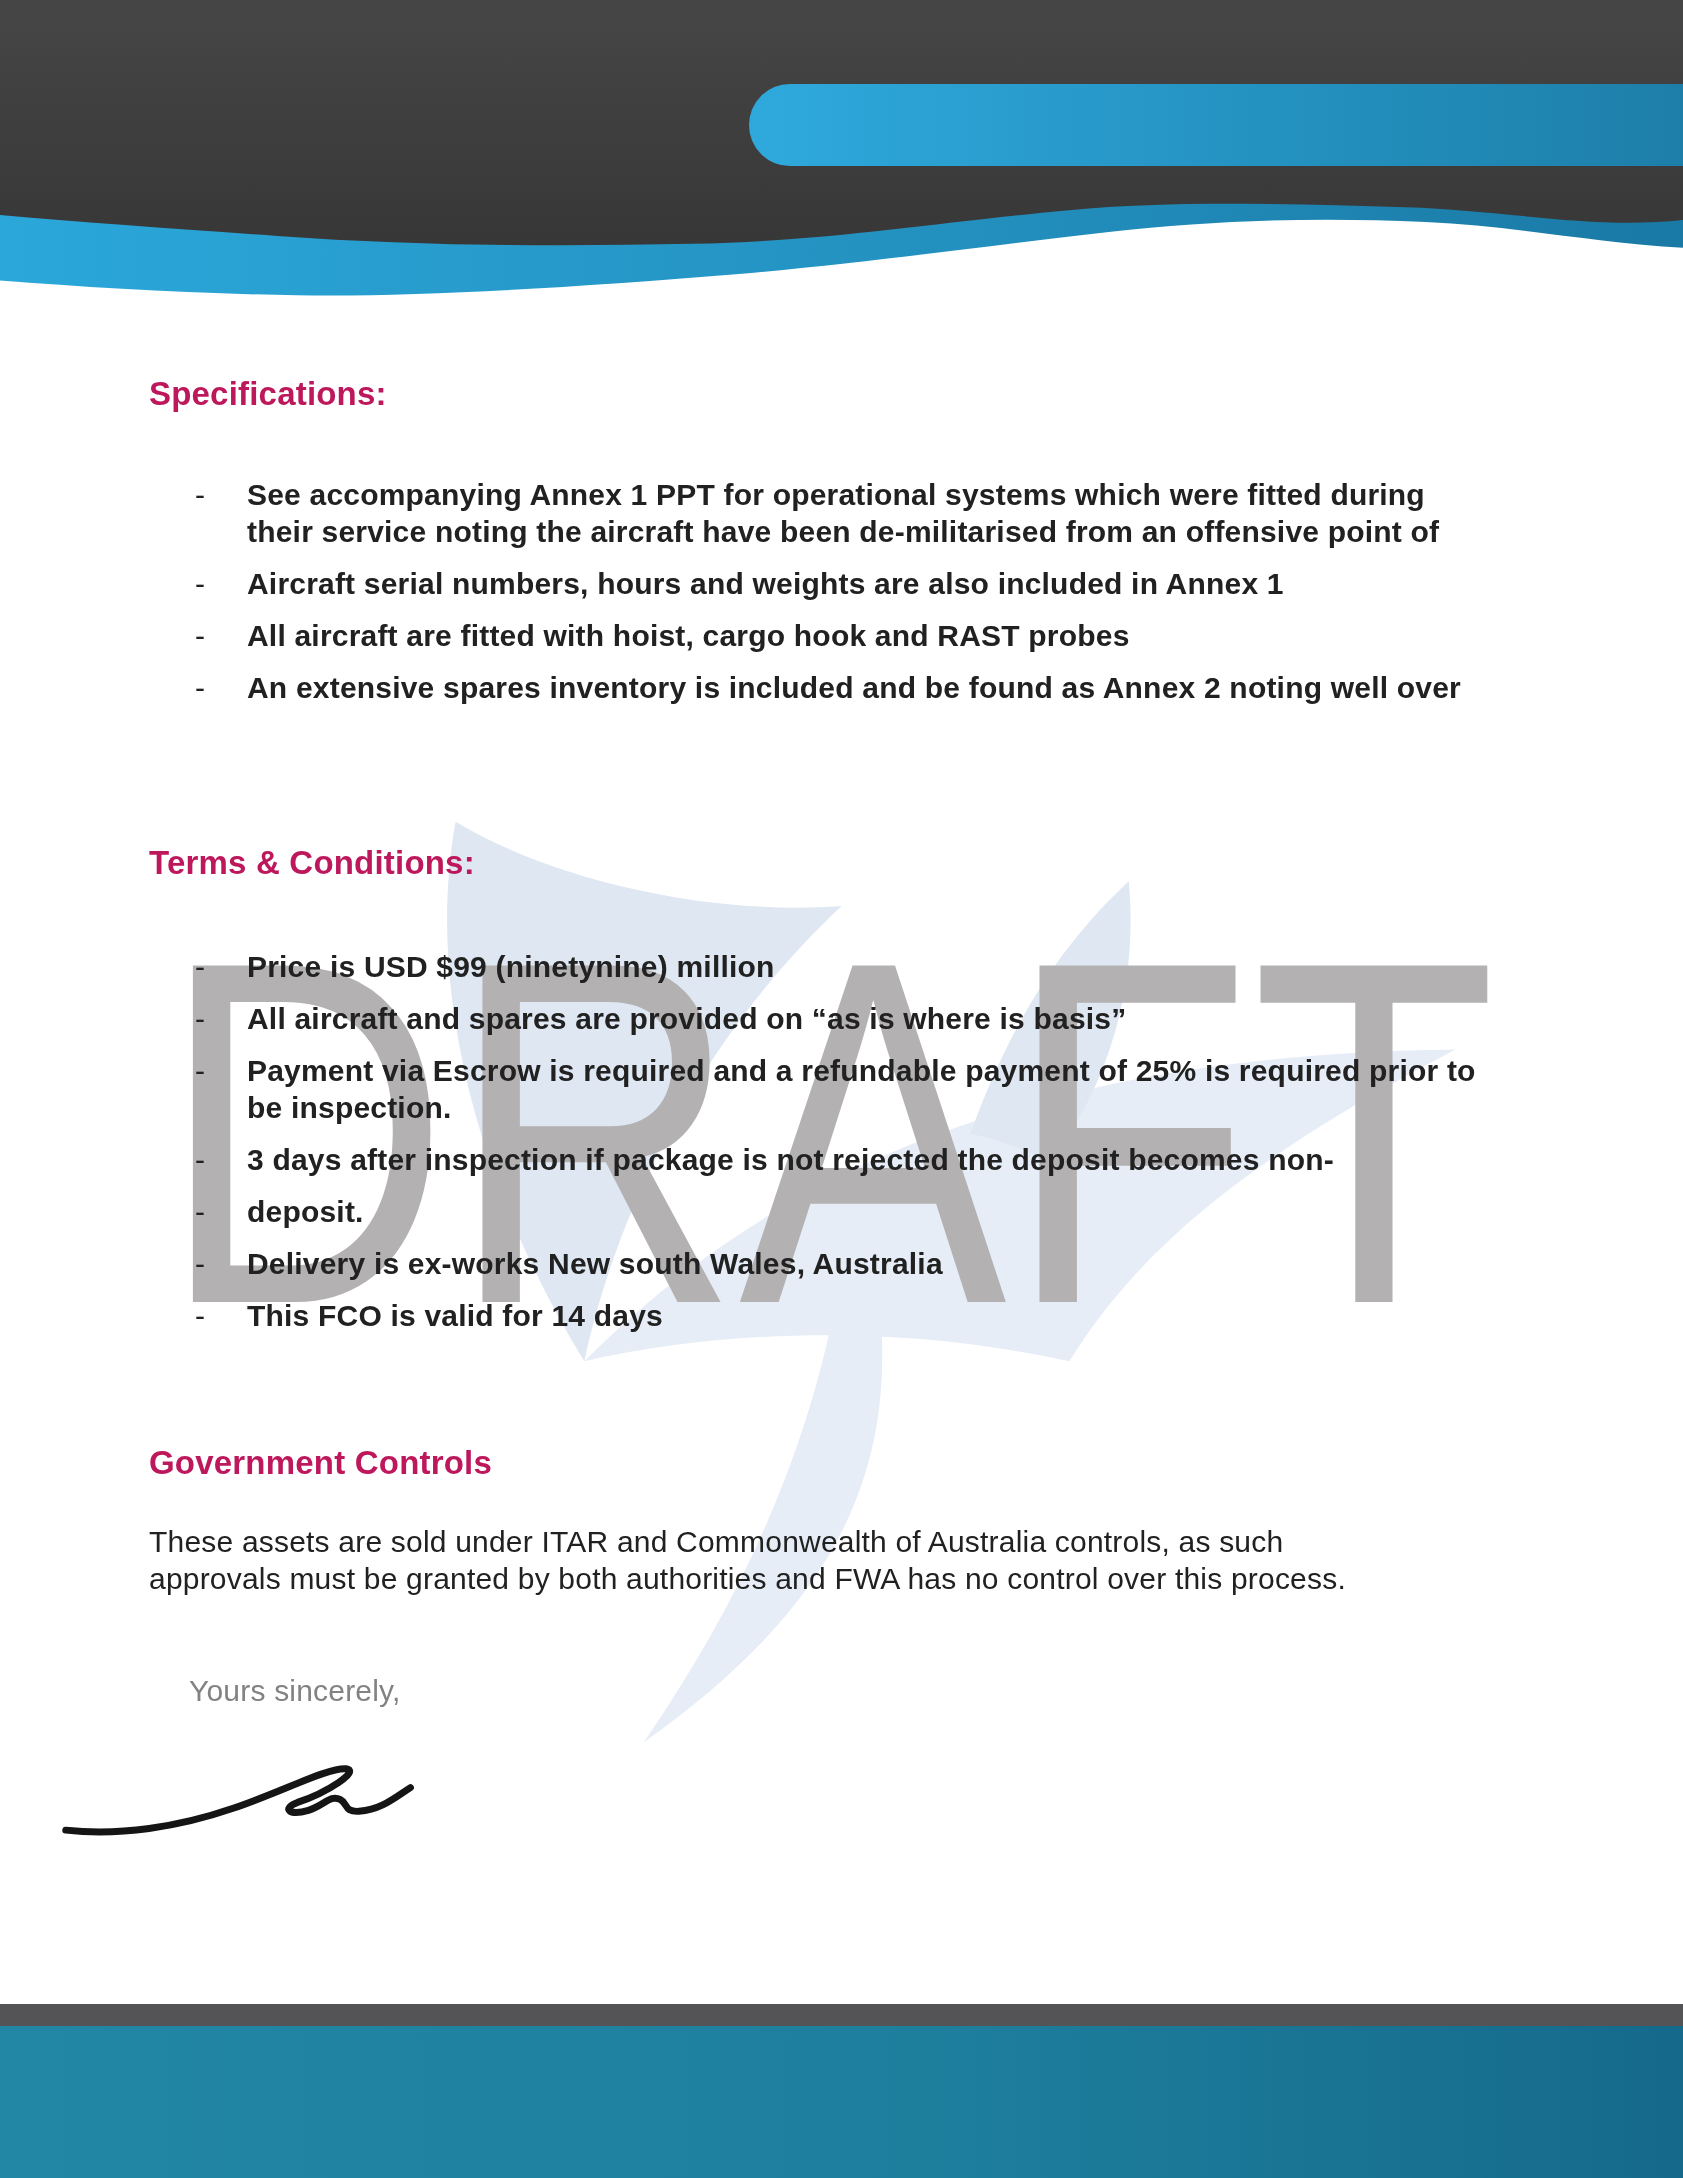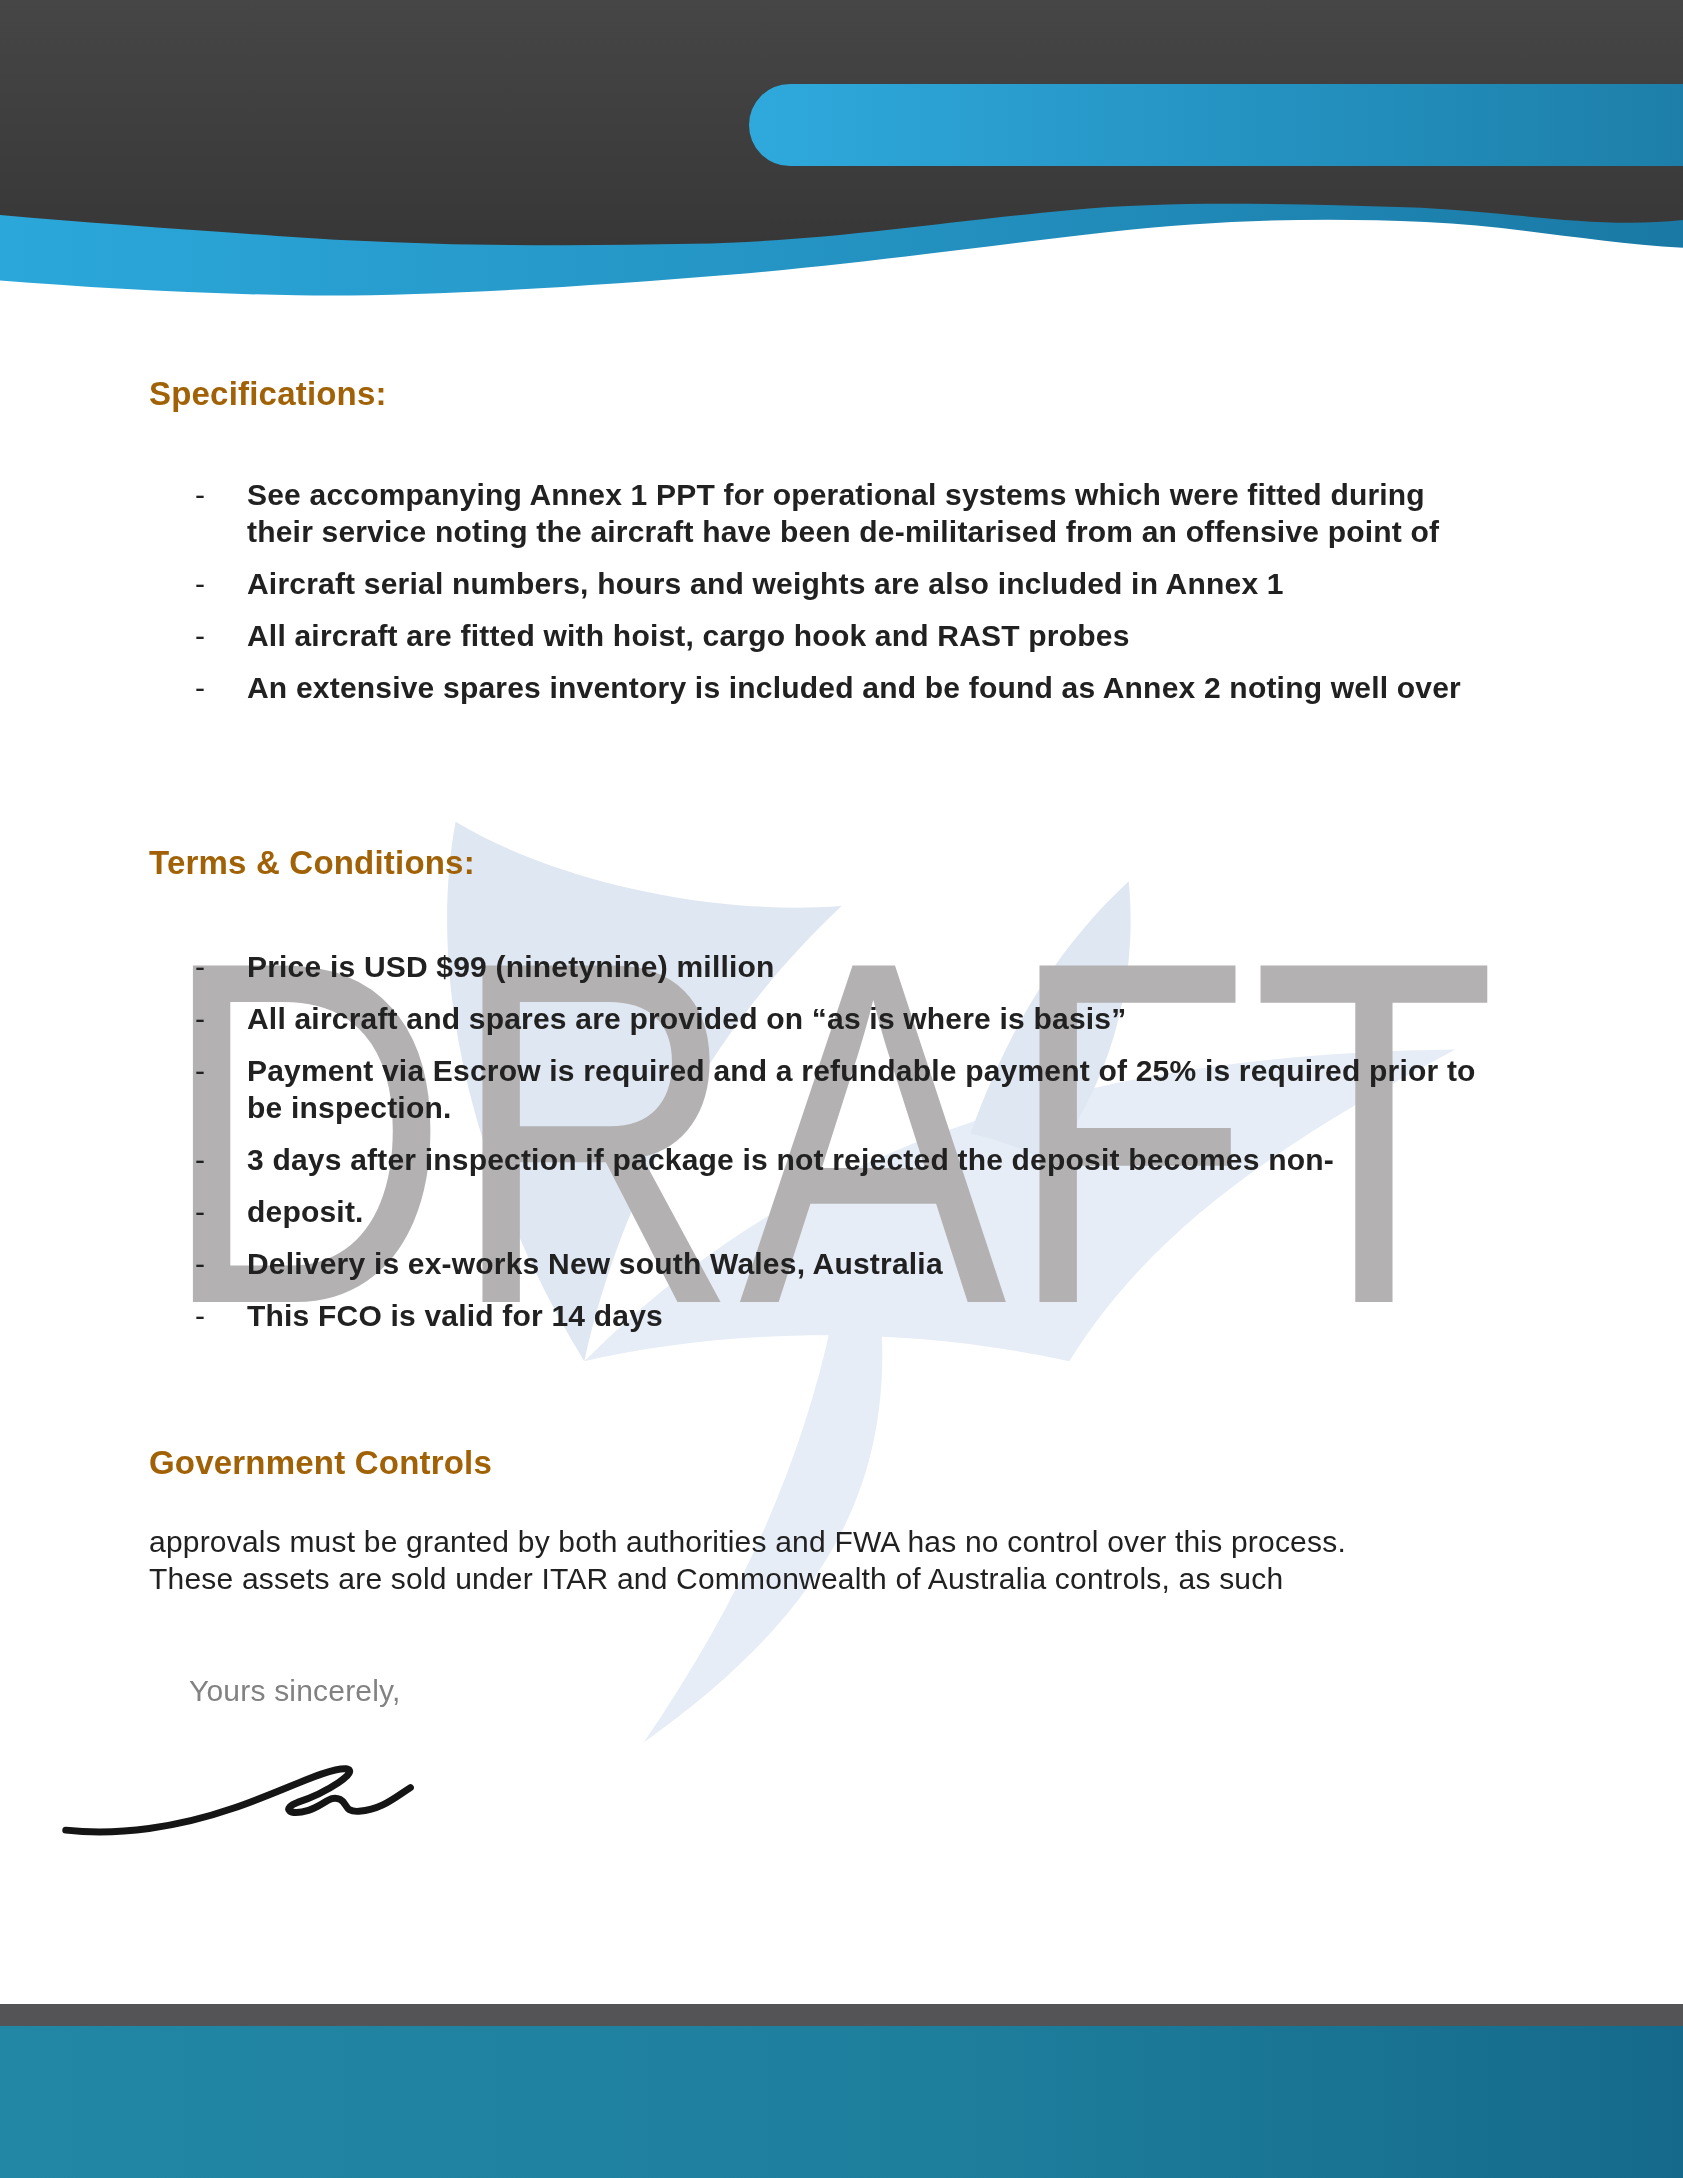--- a/index.html
+++ b/index.html
@@ -30,7 +30,7 @@
 
   
   .heading{
-    font-size:33px;font-weight:700;letter-spacing:0.2px;color:#a16207;
+    font-size:33px;font-weight:700;letter-spacing:0.2px;color:#be185d;
     line-height:40px;white-space:nowrap;
   }
   .body-text{font-size:30px;line-height:37px;letter-spacing:0.2px;}

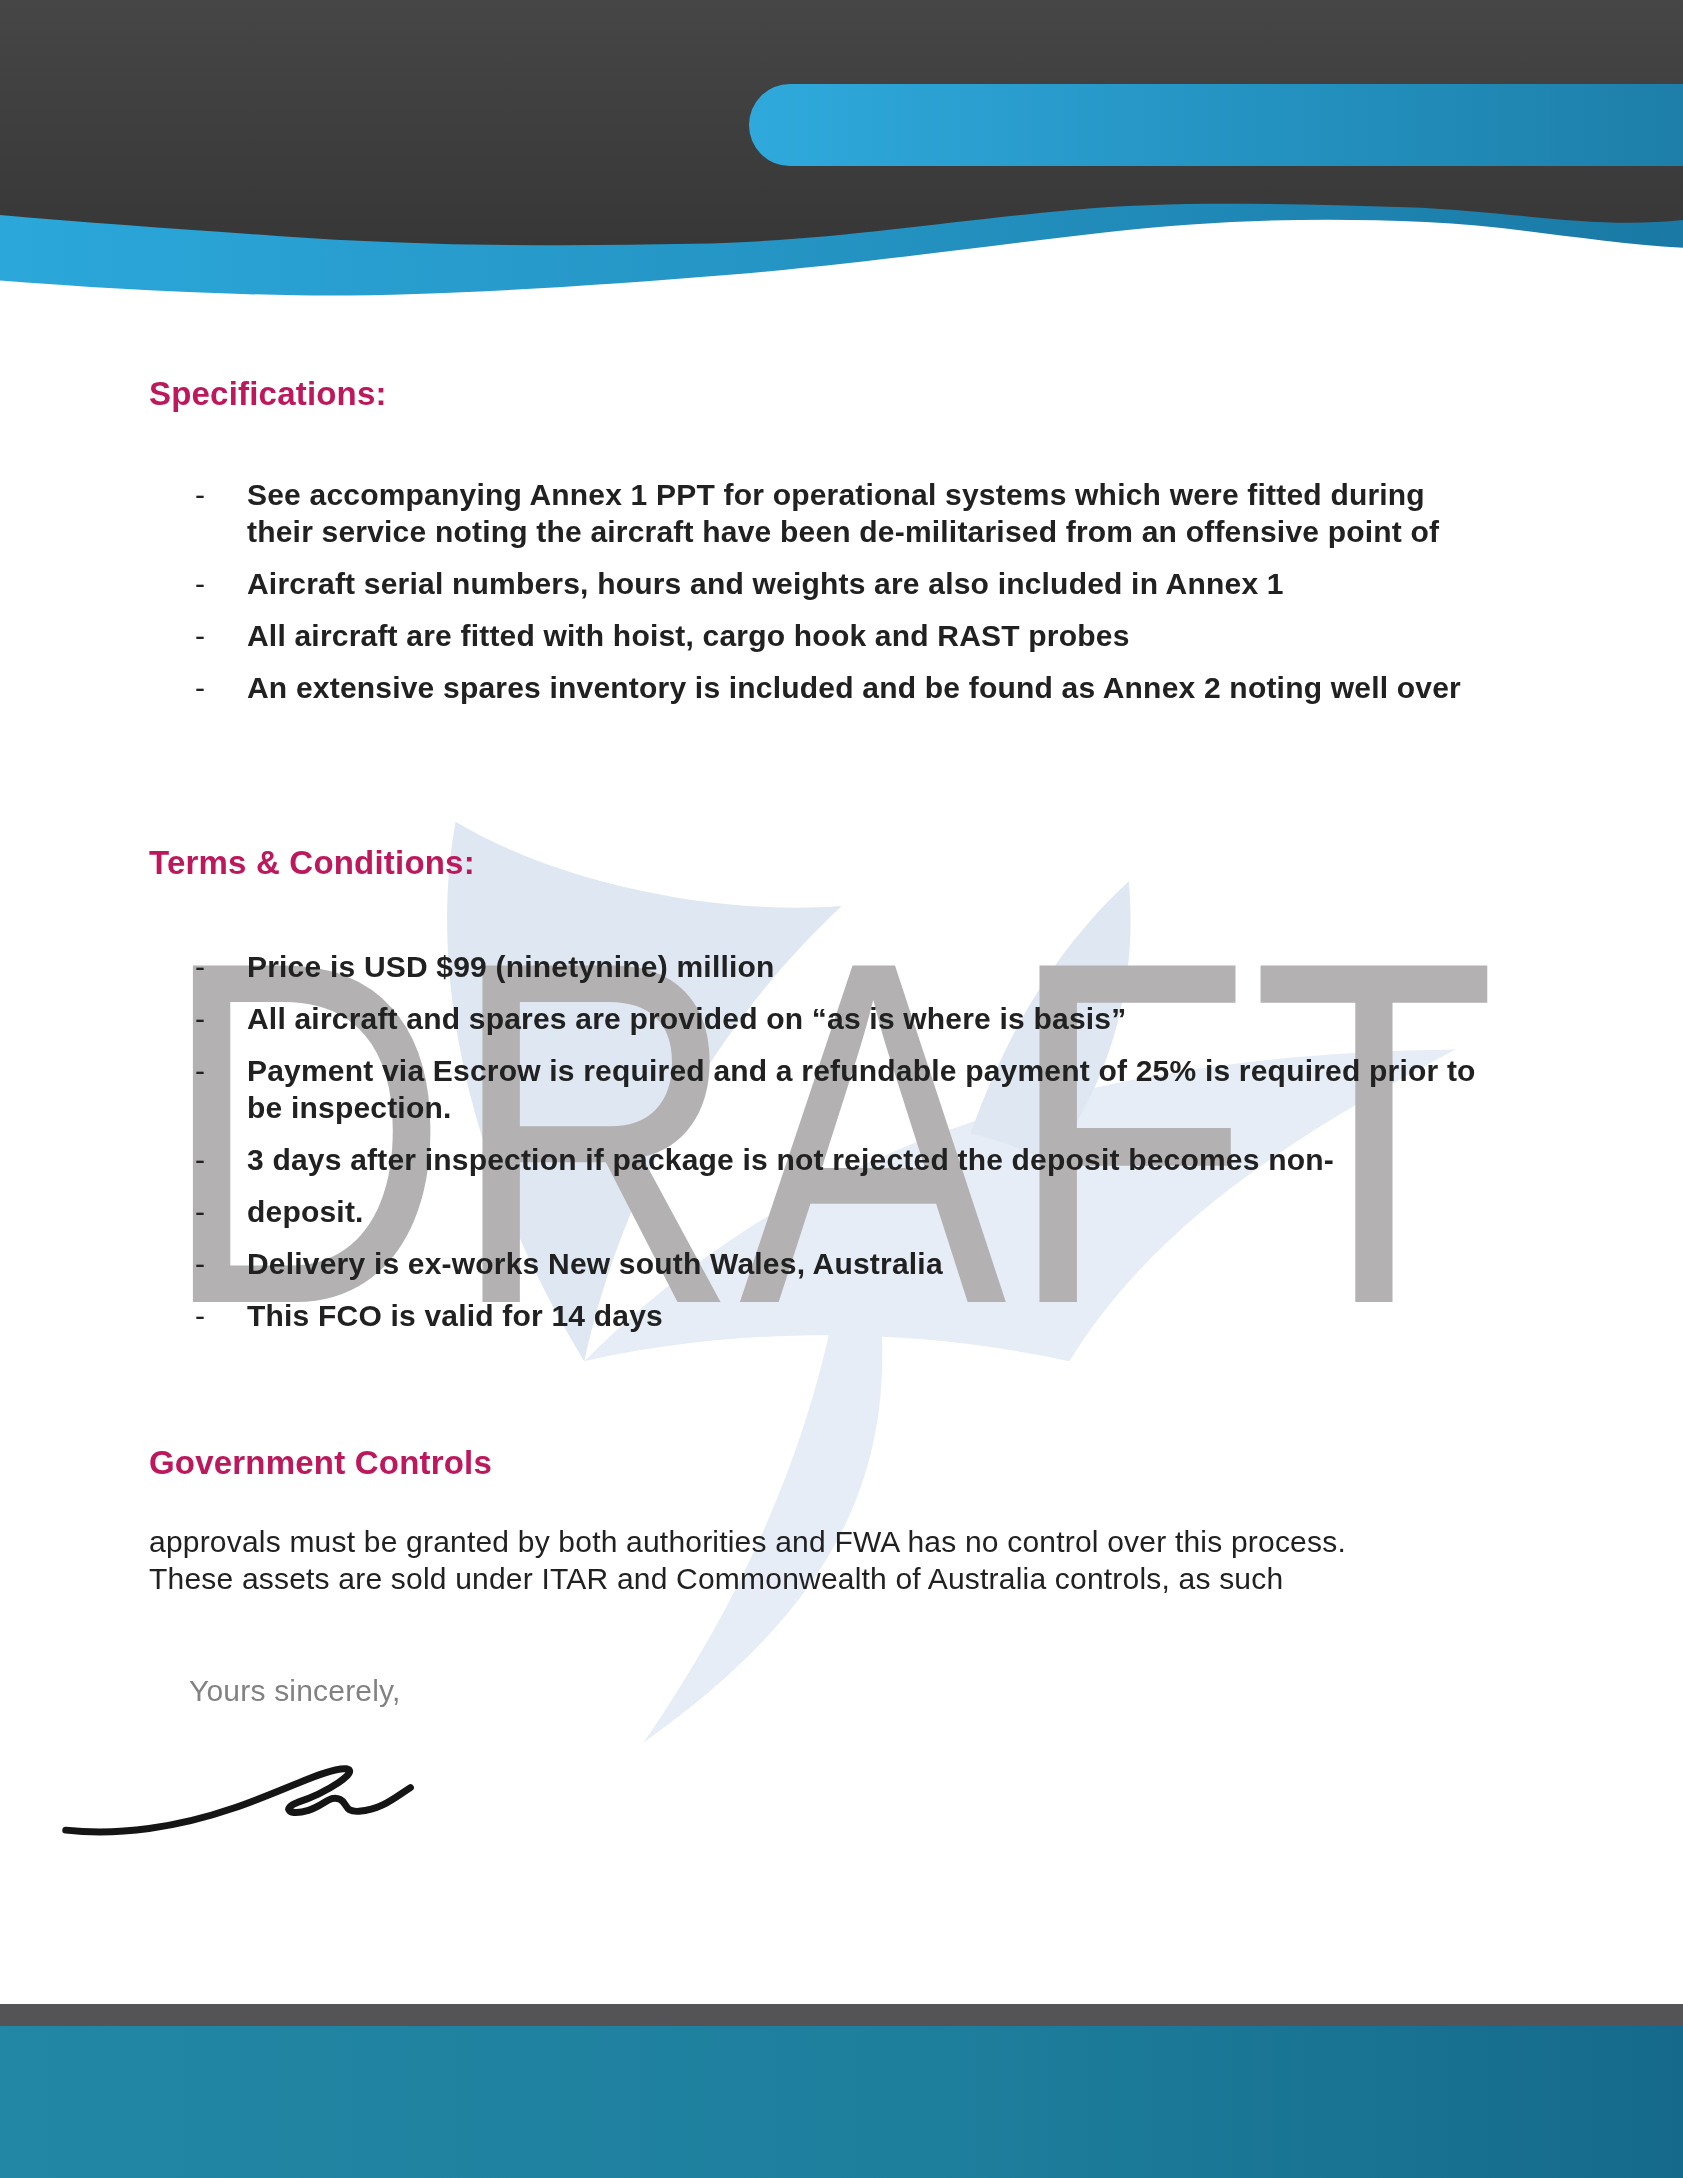--- a/index.html
+++ b/index.html
@@ -165,8 +165,8 @@
 <div class="abs heading" style="left:149px;top:1443px;">Government Controls</div>
 
 <div class="abs body-text paragraph" style="left:149px;top:1523px;">
+  <div>These assets are sold under ITAR and Commonwealth of Australia controls, as such</div>
   <div>approvals must be granted by both authorities and FWA has no control over this process.</div>
-  <div>These assets are sold under ITAR and Commonwealth of Australia controls, as such</div>
 </div>
 
 <div class="abs valediction" style="left:149px;top:1672px;margin-left:40px;">Yours sincerely,</div>

